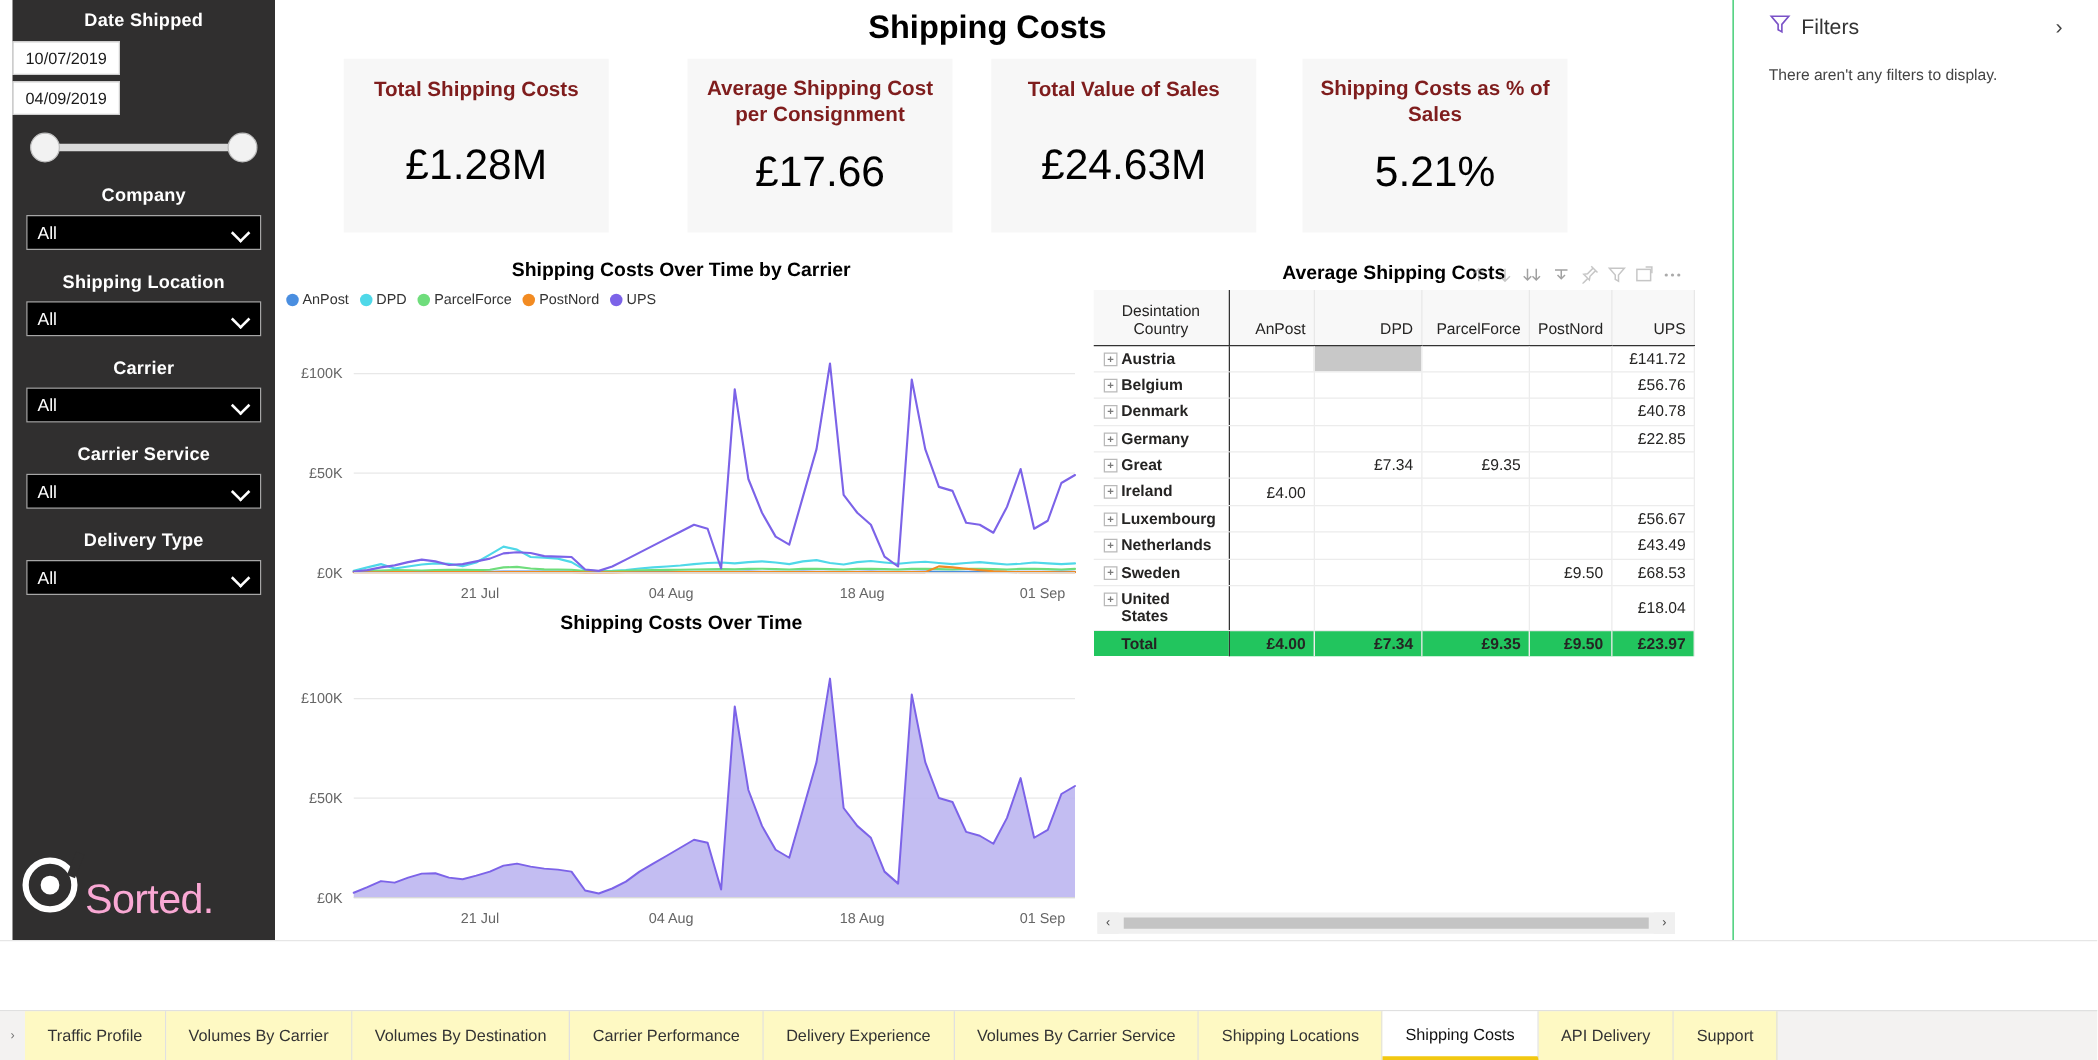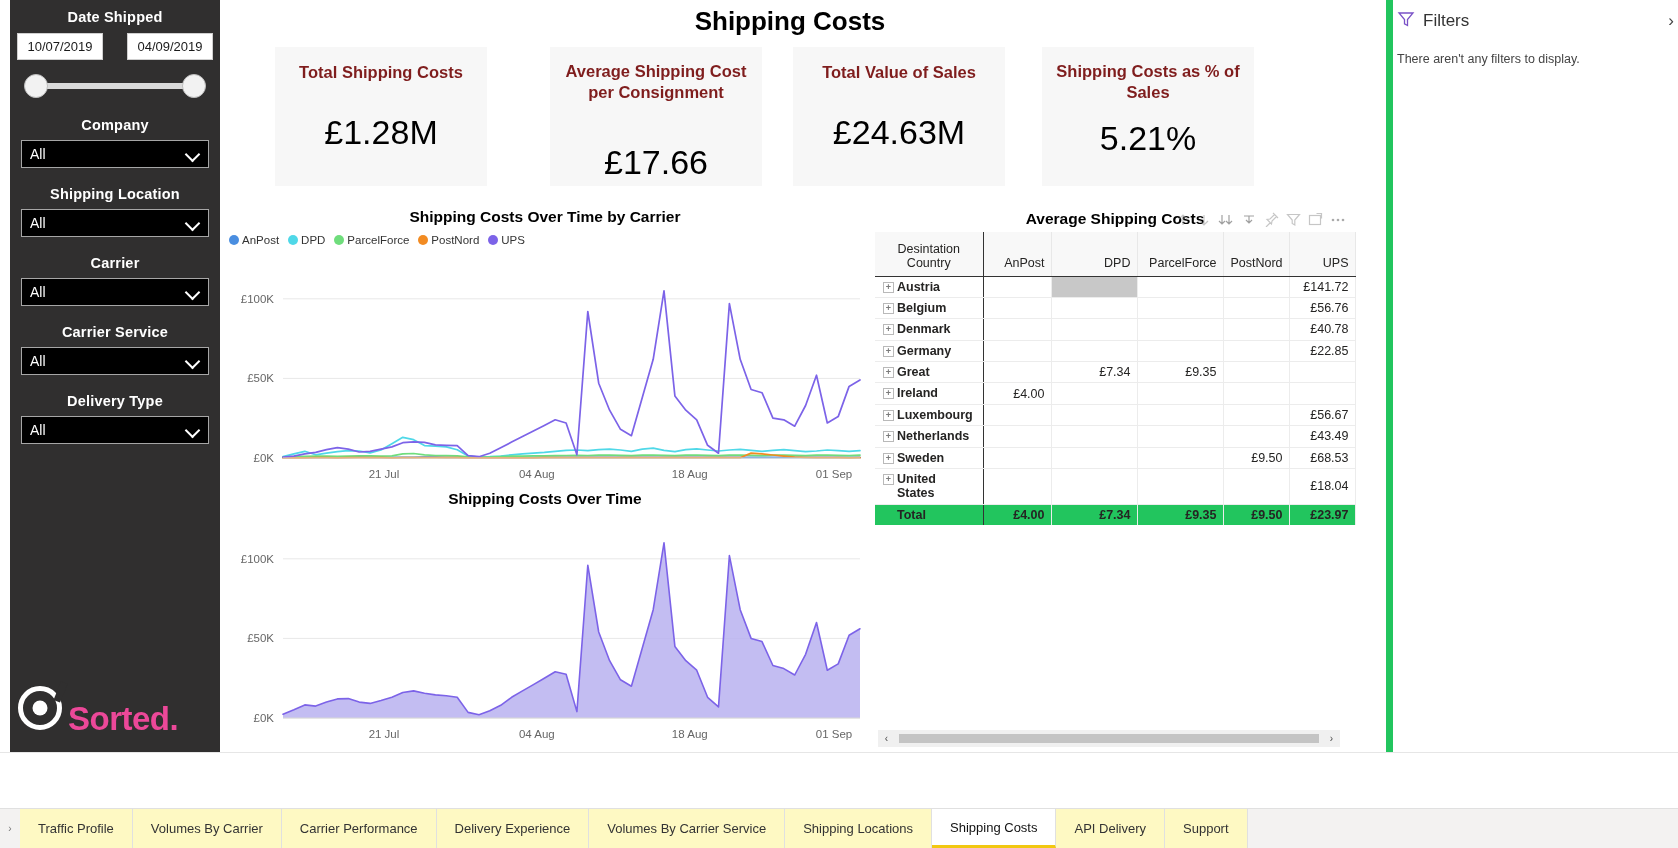--- a/index.html
+++ b/index.html
@@ -148,7 +148,7 @@
   
   #filters {
     position:absolute; left: 1386px; top: 0; width: 292px; height: 752px;
-    background:#ffffff; border-left:7px solid #22c55e; padding: 10px 4px;
+    background:#ffffff; border-left:1px solid #22c55e; padding: 10px 28px;
   }
   #filters .f-head { display:flex; align-items:center; gap:8px; }
   #filters .f-title { font-size: 17px; color:#333; flex:1; }

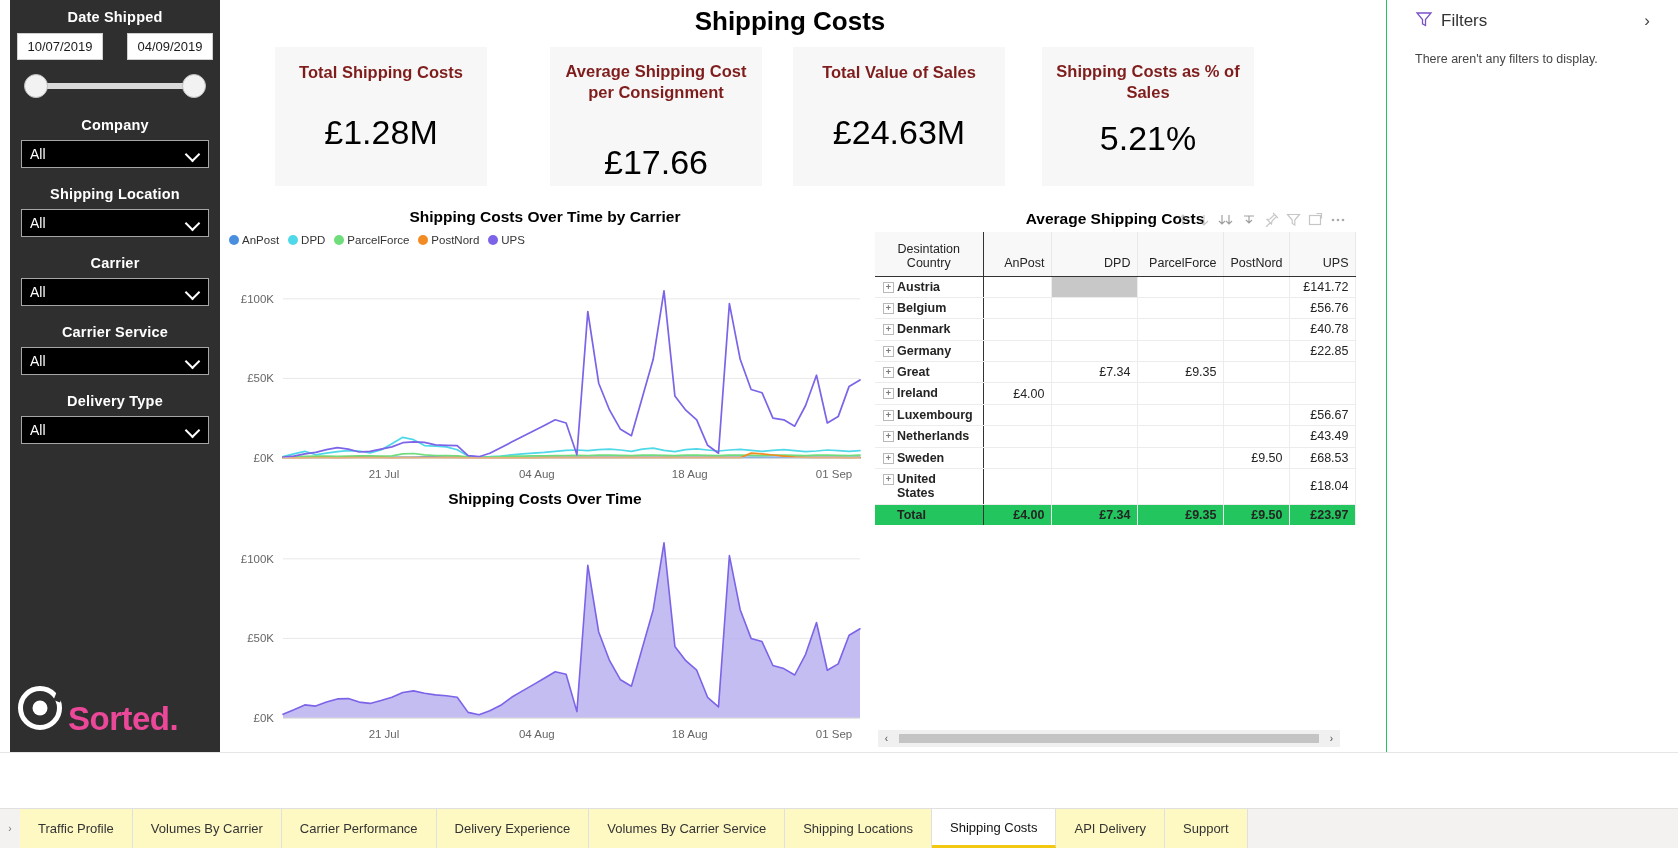--- a/index.html
+++ b/index.html
@@ -20,7 +20,7 @@
     color: #ffffff; font-weight: bold; font-size: 14.5px; text-align: center;
     letter-spacing: .2px;
   }
-  .date-inputs { display:flex; gap:24px; justify-content:center; margin-top:8px; }
+  .date-inputs { display:flex; gap:5px; margin-top:8px;flex-direction:column; }
   .date-box {
     width: 86px; height: 27px; background:#ffffff; border:1px solid #cfcfcf;
     color:#1a1a1a; font-size: 13px; display:flex; align-items:center;

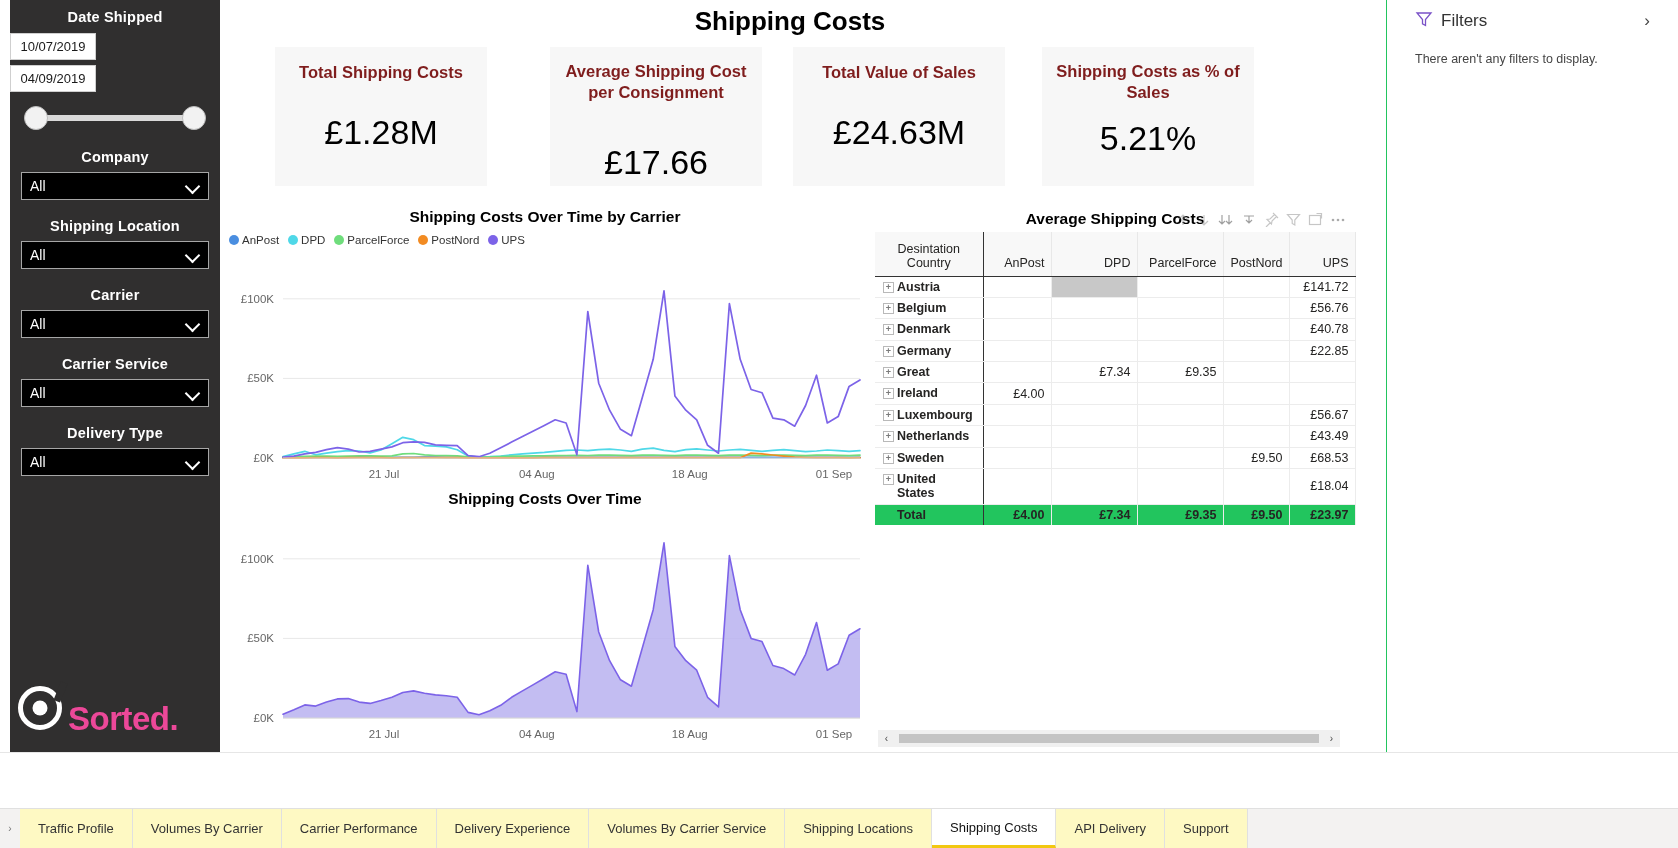--- a/index.html
+++ b/index.html
@@ -246,7 +246,7 @@
     <div class="kpi-value" style="margin-top:30px;">£1.28M</div>
   </div>
 
-  <div class="kpi" style="left:550px; top:47px; width:212px; height:139px; padding-top:14px;gap:24px;">
+  <div class="kpi" style="left:550px; top:47px; width:212px; height:139px; padding-top:14px;">
     <div class="kpi-label">Average Shipping Cost per Consignment</div>
     <div class="kpi-value" style="margin-top:17px;">£17.66</div>
   </div>

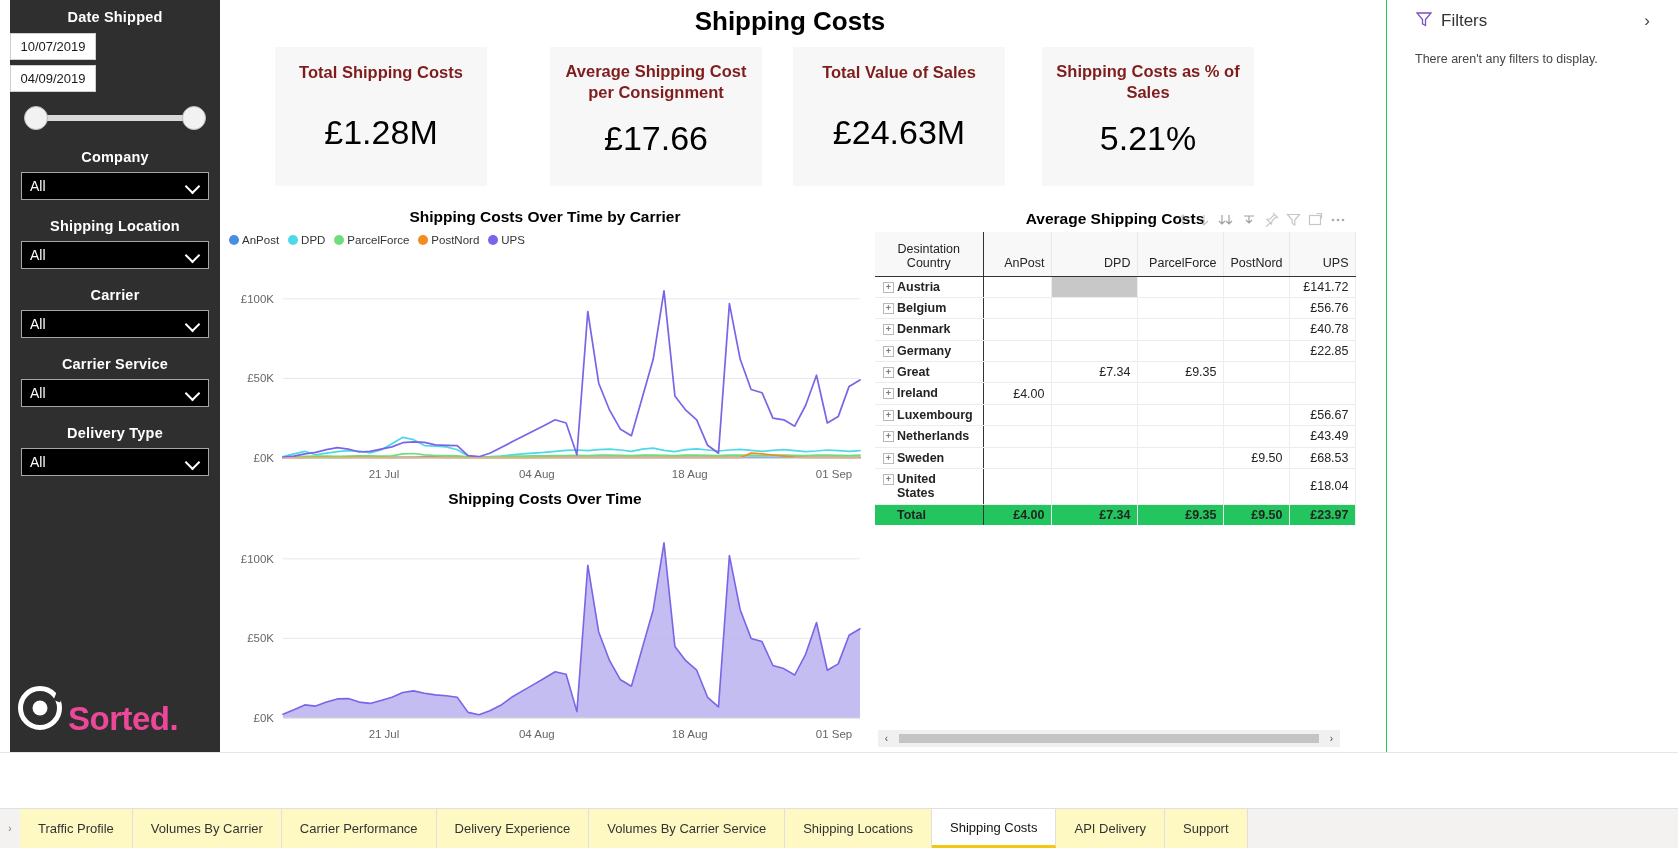--- a/index.html
+++ b/index.html
@@ -69,7 +69,7 @@
     content:""; position:absolute; width:7px; height:20px; background:#302f2f;
     right:-7px; top:-9px; transform: rotate(22deg);
   }
-  #logo .wordmark { color:#ec4899; font-size: 33px; font-weight: 700; letter-spacing:-.5px;margin-top:22px; }
+  #logo .wordmark { color:#f9a8d4; font-size: 33px; font-weight: 400; letter-spacing:-.5px;margin-top:22px; }
 
   
   #page-title {

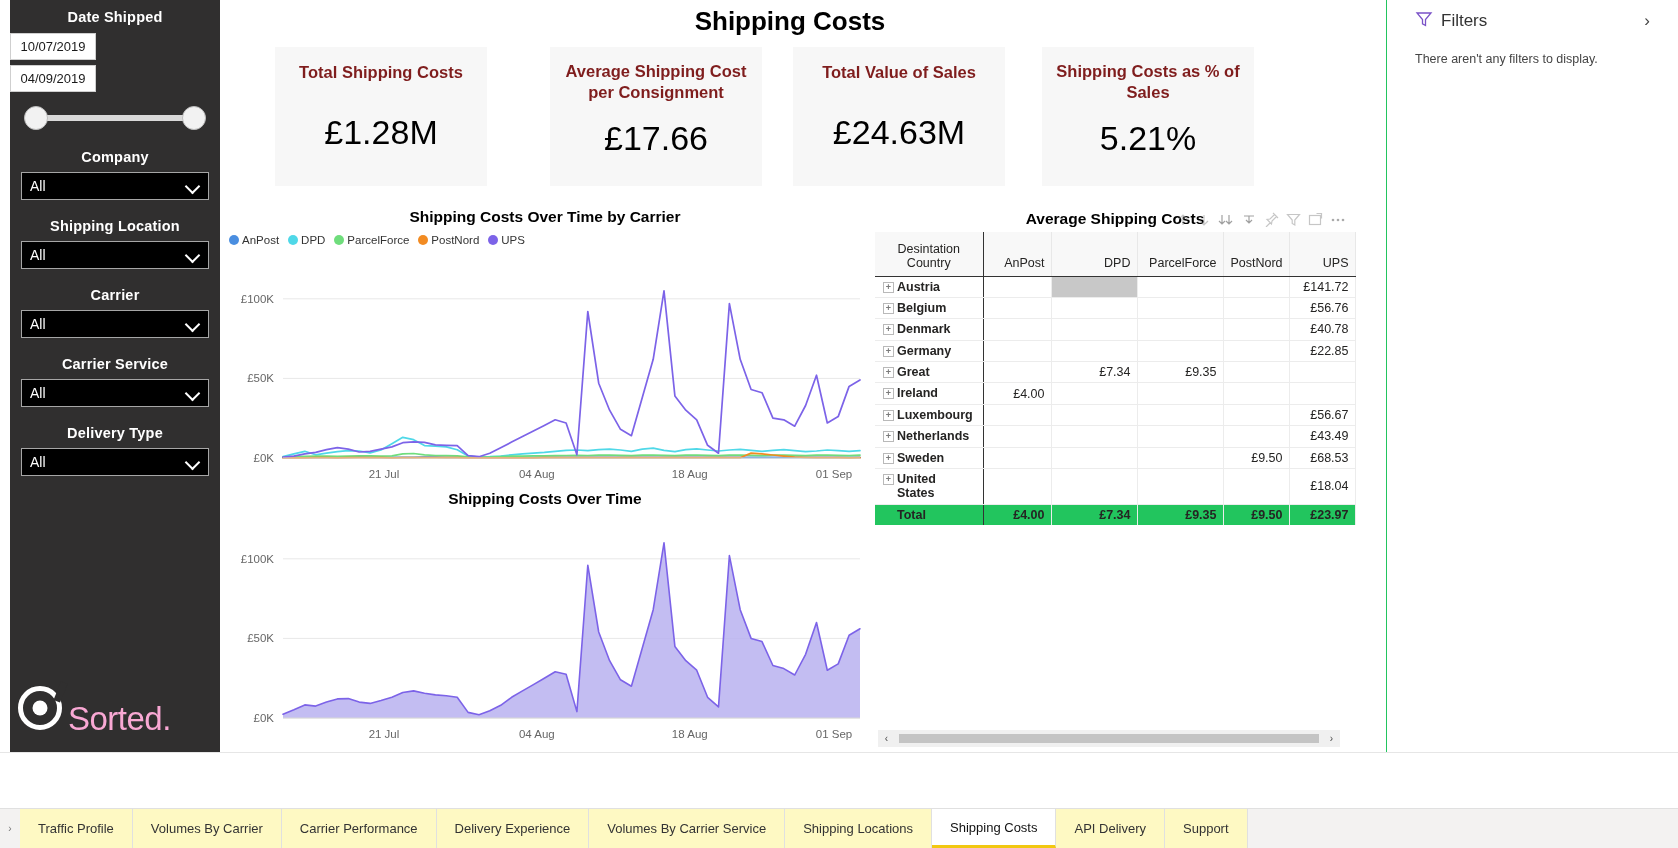--- a/index.html
+++ b/index.html
@@ -511,6 +511,7 @@
     <div id="tabs-host" style="display:flex;">
         <div class="tab">Traffic Profile</div>
         <div class="tab">Volumes By Carrier</div>
+        <div class="tab">Volumes By Destination</div>
         <div class="tab">Carrier Performance</div>
         <div class="tab">Delivery Experience</div>
         <div class="tab">Volumes By Carrier Service</div>

